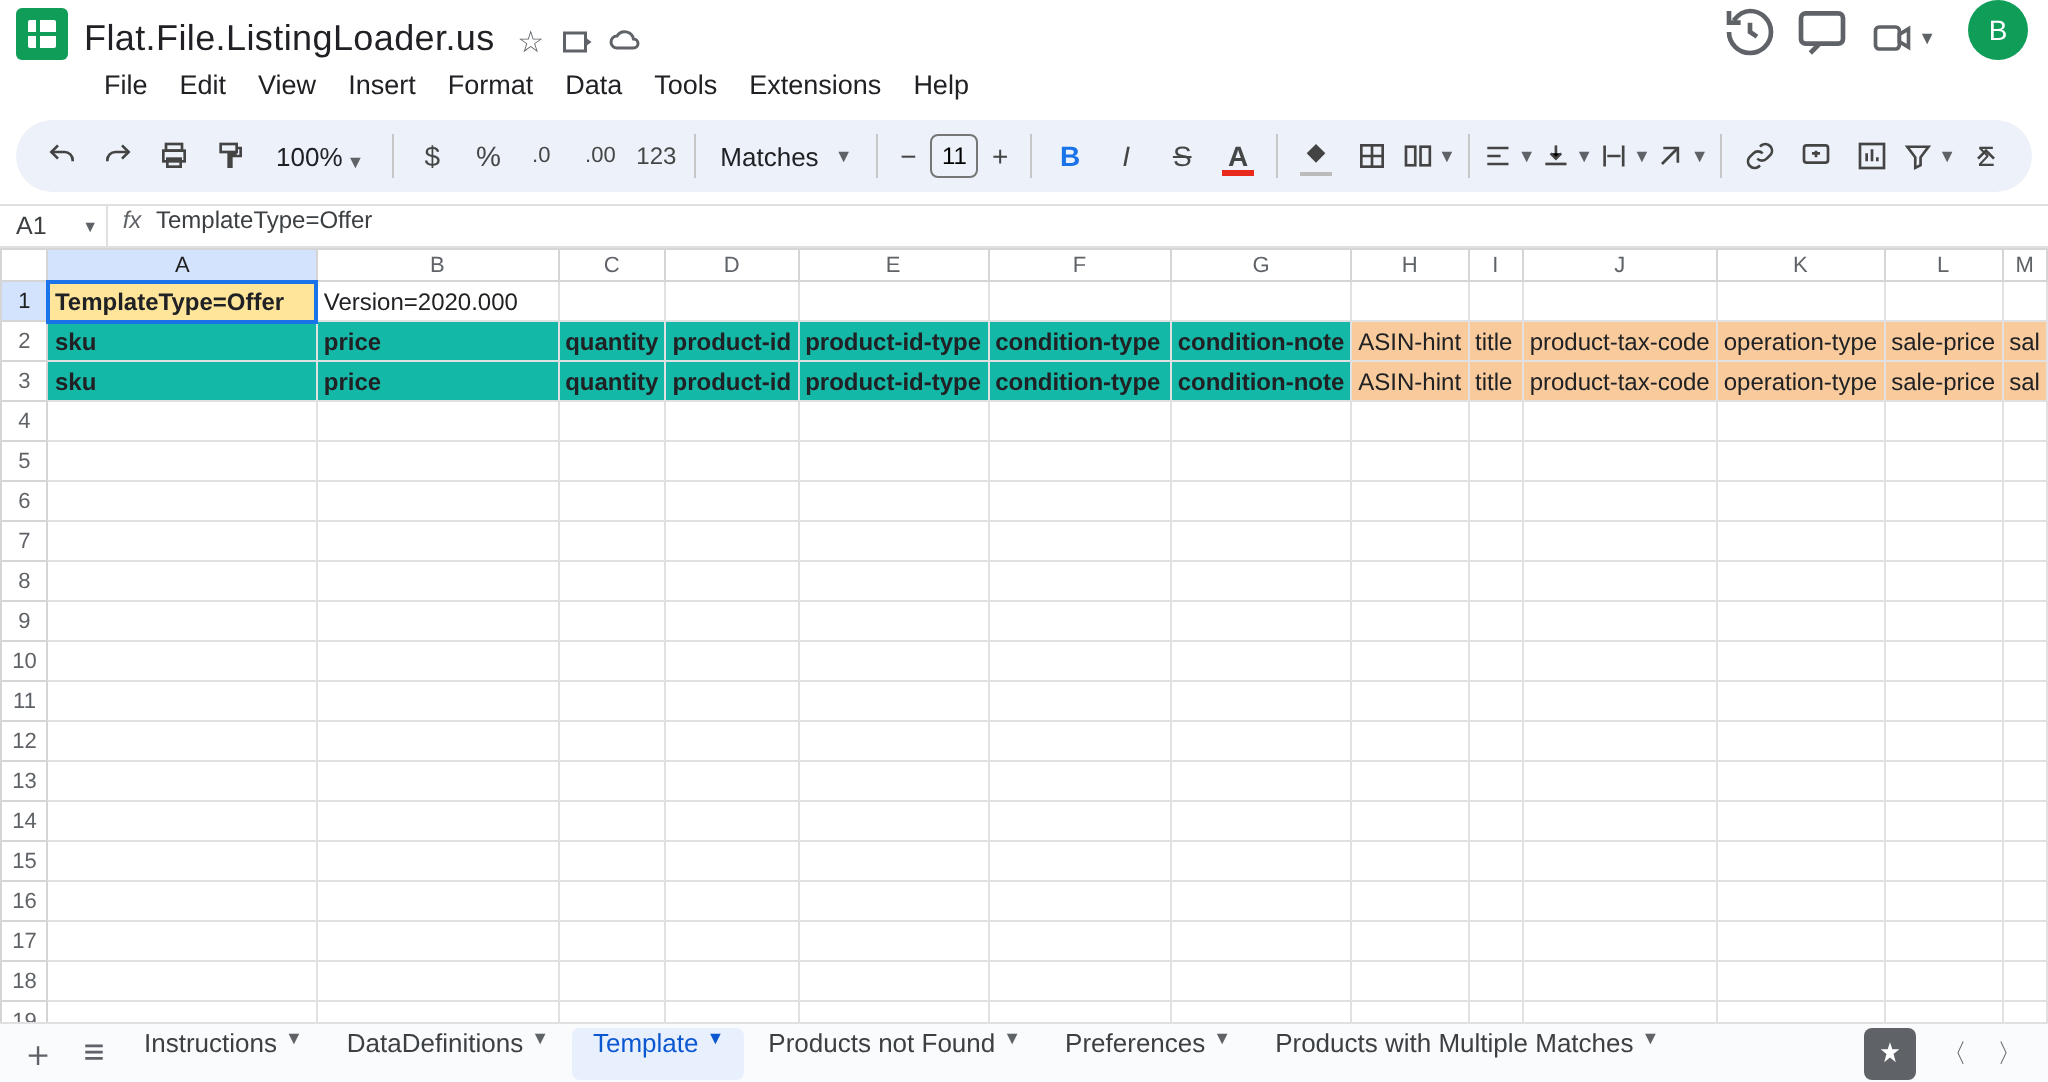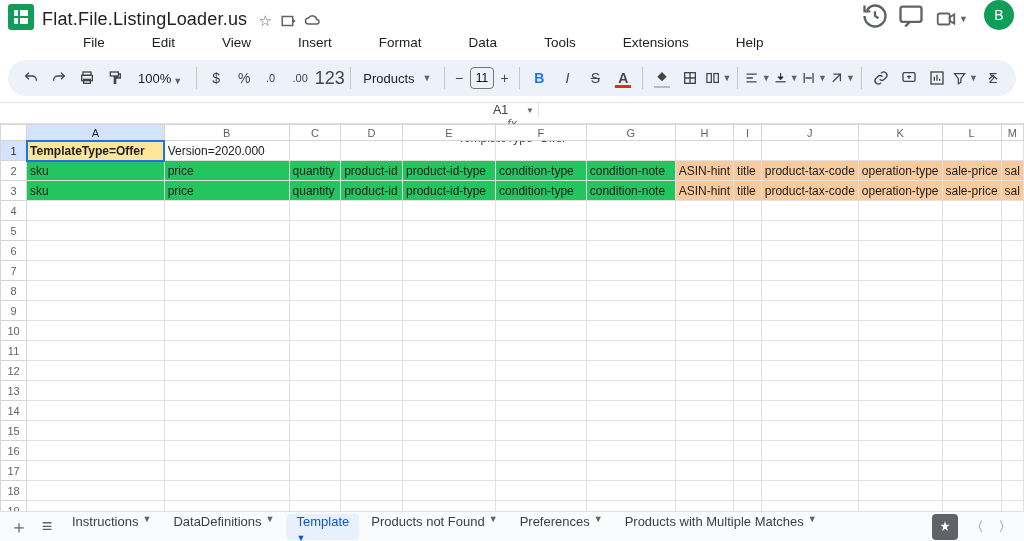--- a/index.html
+++ b/index.html
@@ -23,7 +23,7 @@
 
   
   .menu-row { display:flex; align-items:center; height:24px; padding-left:44px; font-size:13.5px; color:#202124;}
-  .menu-item { padding:2px 8px; border-radius:4px;margin-left:31px;}
+  .menu-item { padding:2px 8px; border-radius:4px;}
 
   
   .toolbar { display:flex; align-items:center; height:36px; margin:6px 8px 0 8px; background:#edf2fa; border-radius:22px; padding:0 10px; gap:2px; position:relative;}

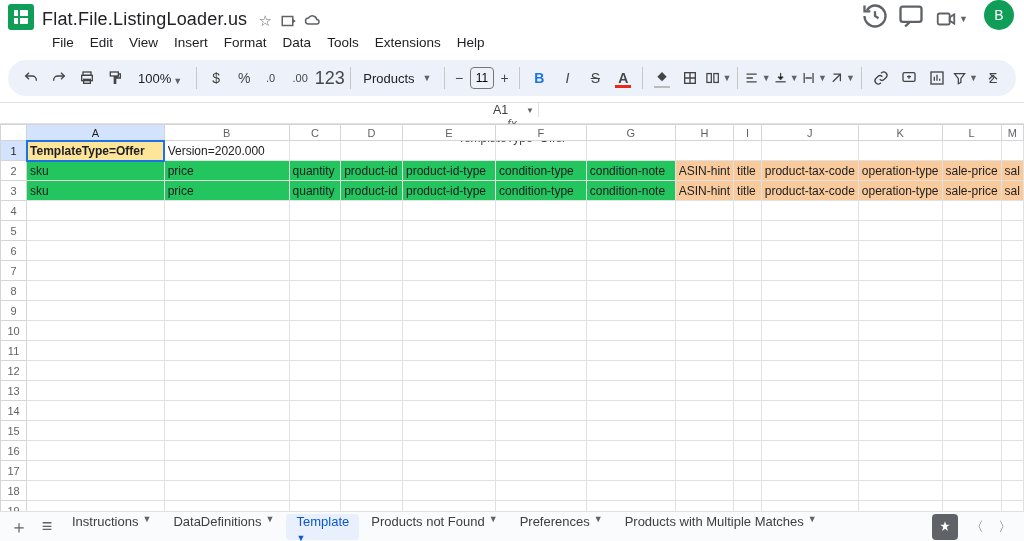--- a/index.html
+++ b/index.html
@@ -167,7 +167,7 @@
   <div class="tb">%</div>
   <div class="tb" style="font-size:11px;">.0&nbsp;</div>
   <div class="tb" style="font-size:11px;">.00</div>
-  <div class="tb" style="font-size:18px;">123</div>
+  <div class="tb" style="font-size:12px;">123</div>
   <div class="sep"></div>
   <div class="font-select">
       <span>Products</span>

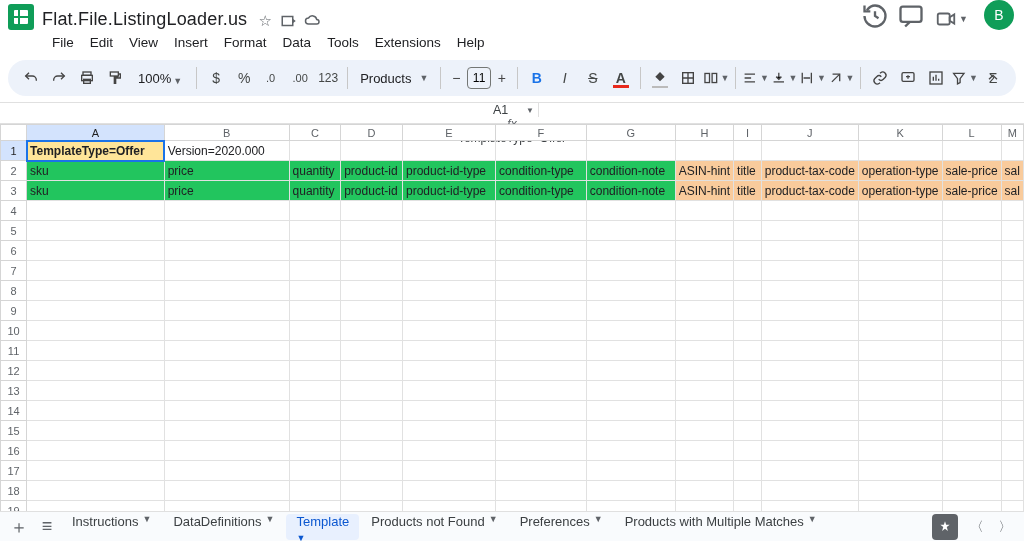--- a/index.html
+++ b/index.html
@@ -170,7 +170,7 @@
   <div class="tb" style="font-size:12px;">123</div>
   <div class="sep"></div>
   <div class="font-select">
-      <span>Products</span>
+      <span>Matches</span>
       <span class="chev-dn">▼</span>
     </div>
   <div class="sep"></div>

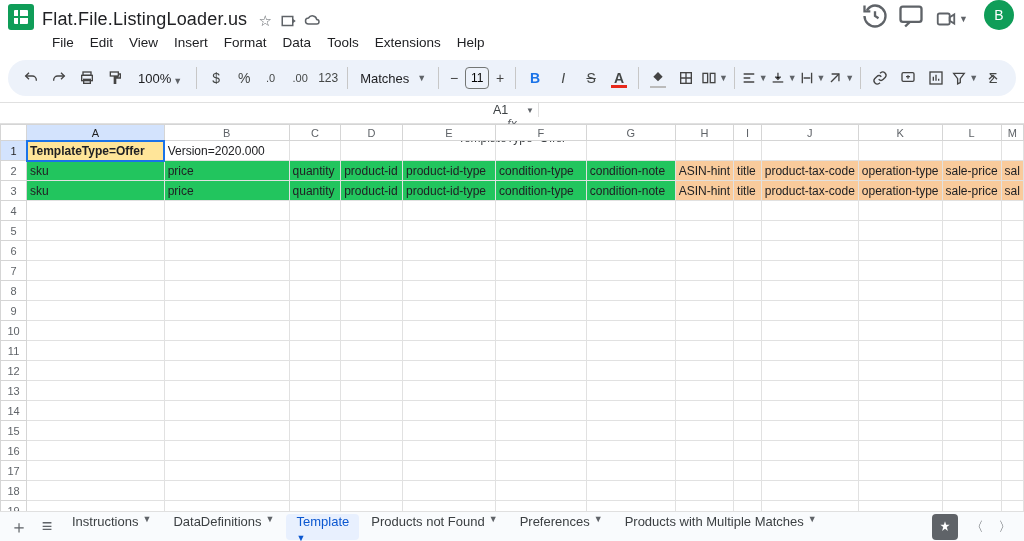--- a/index.html
+++ b/index.html
@@ -42,7 +42,7 @@
   .tb-collapse { position:absolute; right:10px; }
 
   
-  .formula-row { display:flex; align-items:center; height:22px; border-top:1px solid #e0e0e0; border-bottom:1px solid #e0e0e0; margin-top:6px;flex-direction:column;}
+  .formula-row { display:flex; align-items:flex-start; height:22px; border-top:1px solid #e0e0e0; border-bottom:1px solid #e0e0e0; margin-top:6px;}
   .name-box { width:54px; padding-left:8px; font-size:12.5px; color:#3c4043; border-right:1px solid #e0e0e0; height:100%; display:flex; align-items:center;}
   .nb-chev { font-size:8px; margin-left:auto; margin-right:4px; color:#5f6368;}
   .fx { width:24px; text-align:center; font-style:italic; color:#5f6368; font-size:12px;}

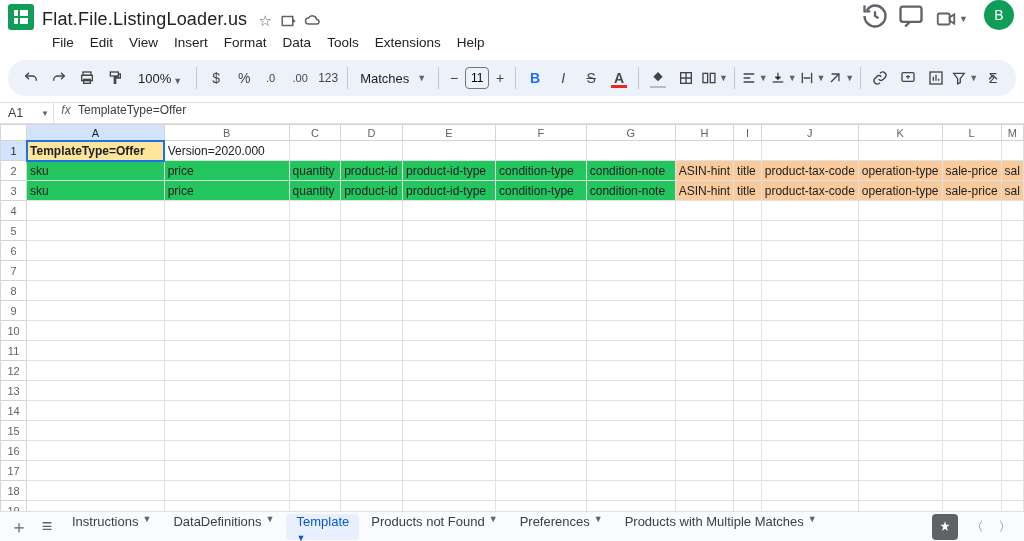--- a/index.html
+++ b/index.html
@@ -59,7 +59,7 @@
   td { text-align:left;}
   tr.r1 td.yellow { background:#ffe599; font-weight:700;}
   tr.r1 td { font-weight:400;}
-  td.yellow { background:#22c55e; font-weight:400;}
+  td.yellow { background:#14b8a6; font-weight:700;}
   td.orange { background:#f9cb9c;}
   .sel-cell { outline:2px solid #1a73e8; outline-offset:-1px;}
   .blue-hdr { background:#d3e3fd !important; color:#1f1f1f;}

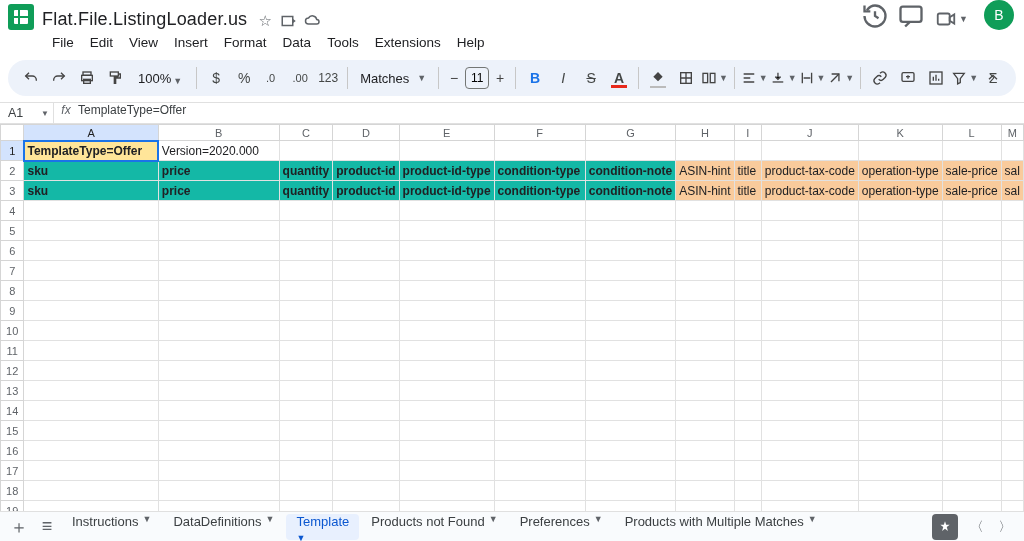--- a/index.html
+++ b/index.html
@@ -69,7 +69,7 @@
   .sheets-row { height:30px; display:flex; align-items:center; border-top:1px solid #e0e0e0; padding:0 6px; font-size:13px; color:#3c4043; gap:2px; background:#f9fbfd;}
   .st-btn { width:26px; height:26px; display:flex; align-items:center; justify-content:center; color:#5f6368; font-size:18px;}
   .sheet-tab { display:flex; align-items:flex-start; padding:0 10px; height:26px; border-radius:4px; gap:4px;}
-  .sheet-tab.active { background:#e8f0fe; color:#0b57d0; font-weight:500;flex-direction:column;}
+  .sheet-tab.active { background:#e8f0fe; color:#0b57d0; font-weight:500;}
   .tab-chev { font-size:9px; color:#5f6368;}
   .sheet-tab.active .tab-chev { color:#0b57d0;}
   .sheets-spacer { flex:1;}

